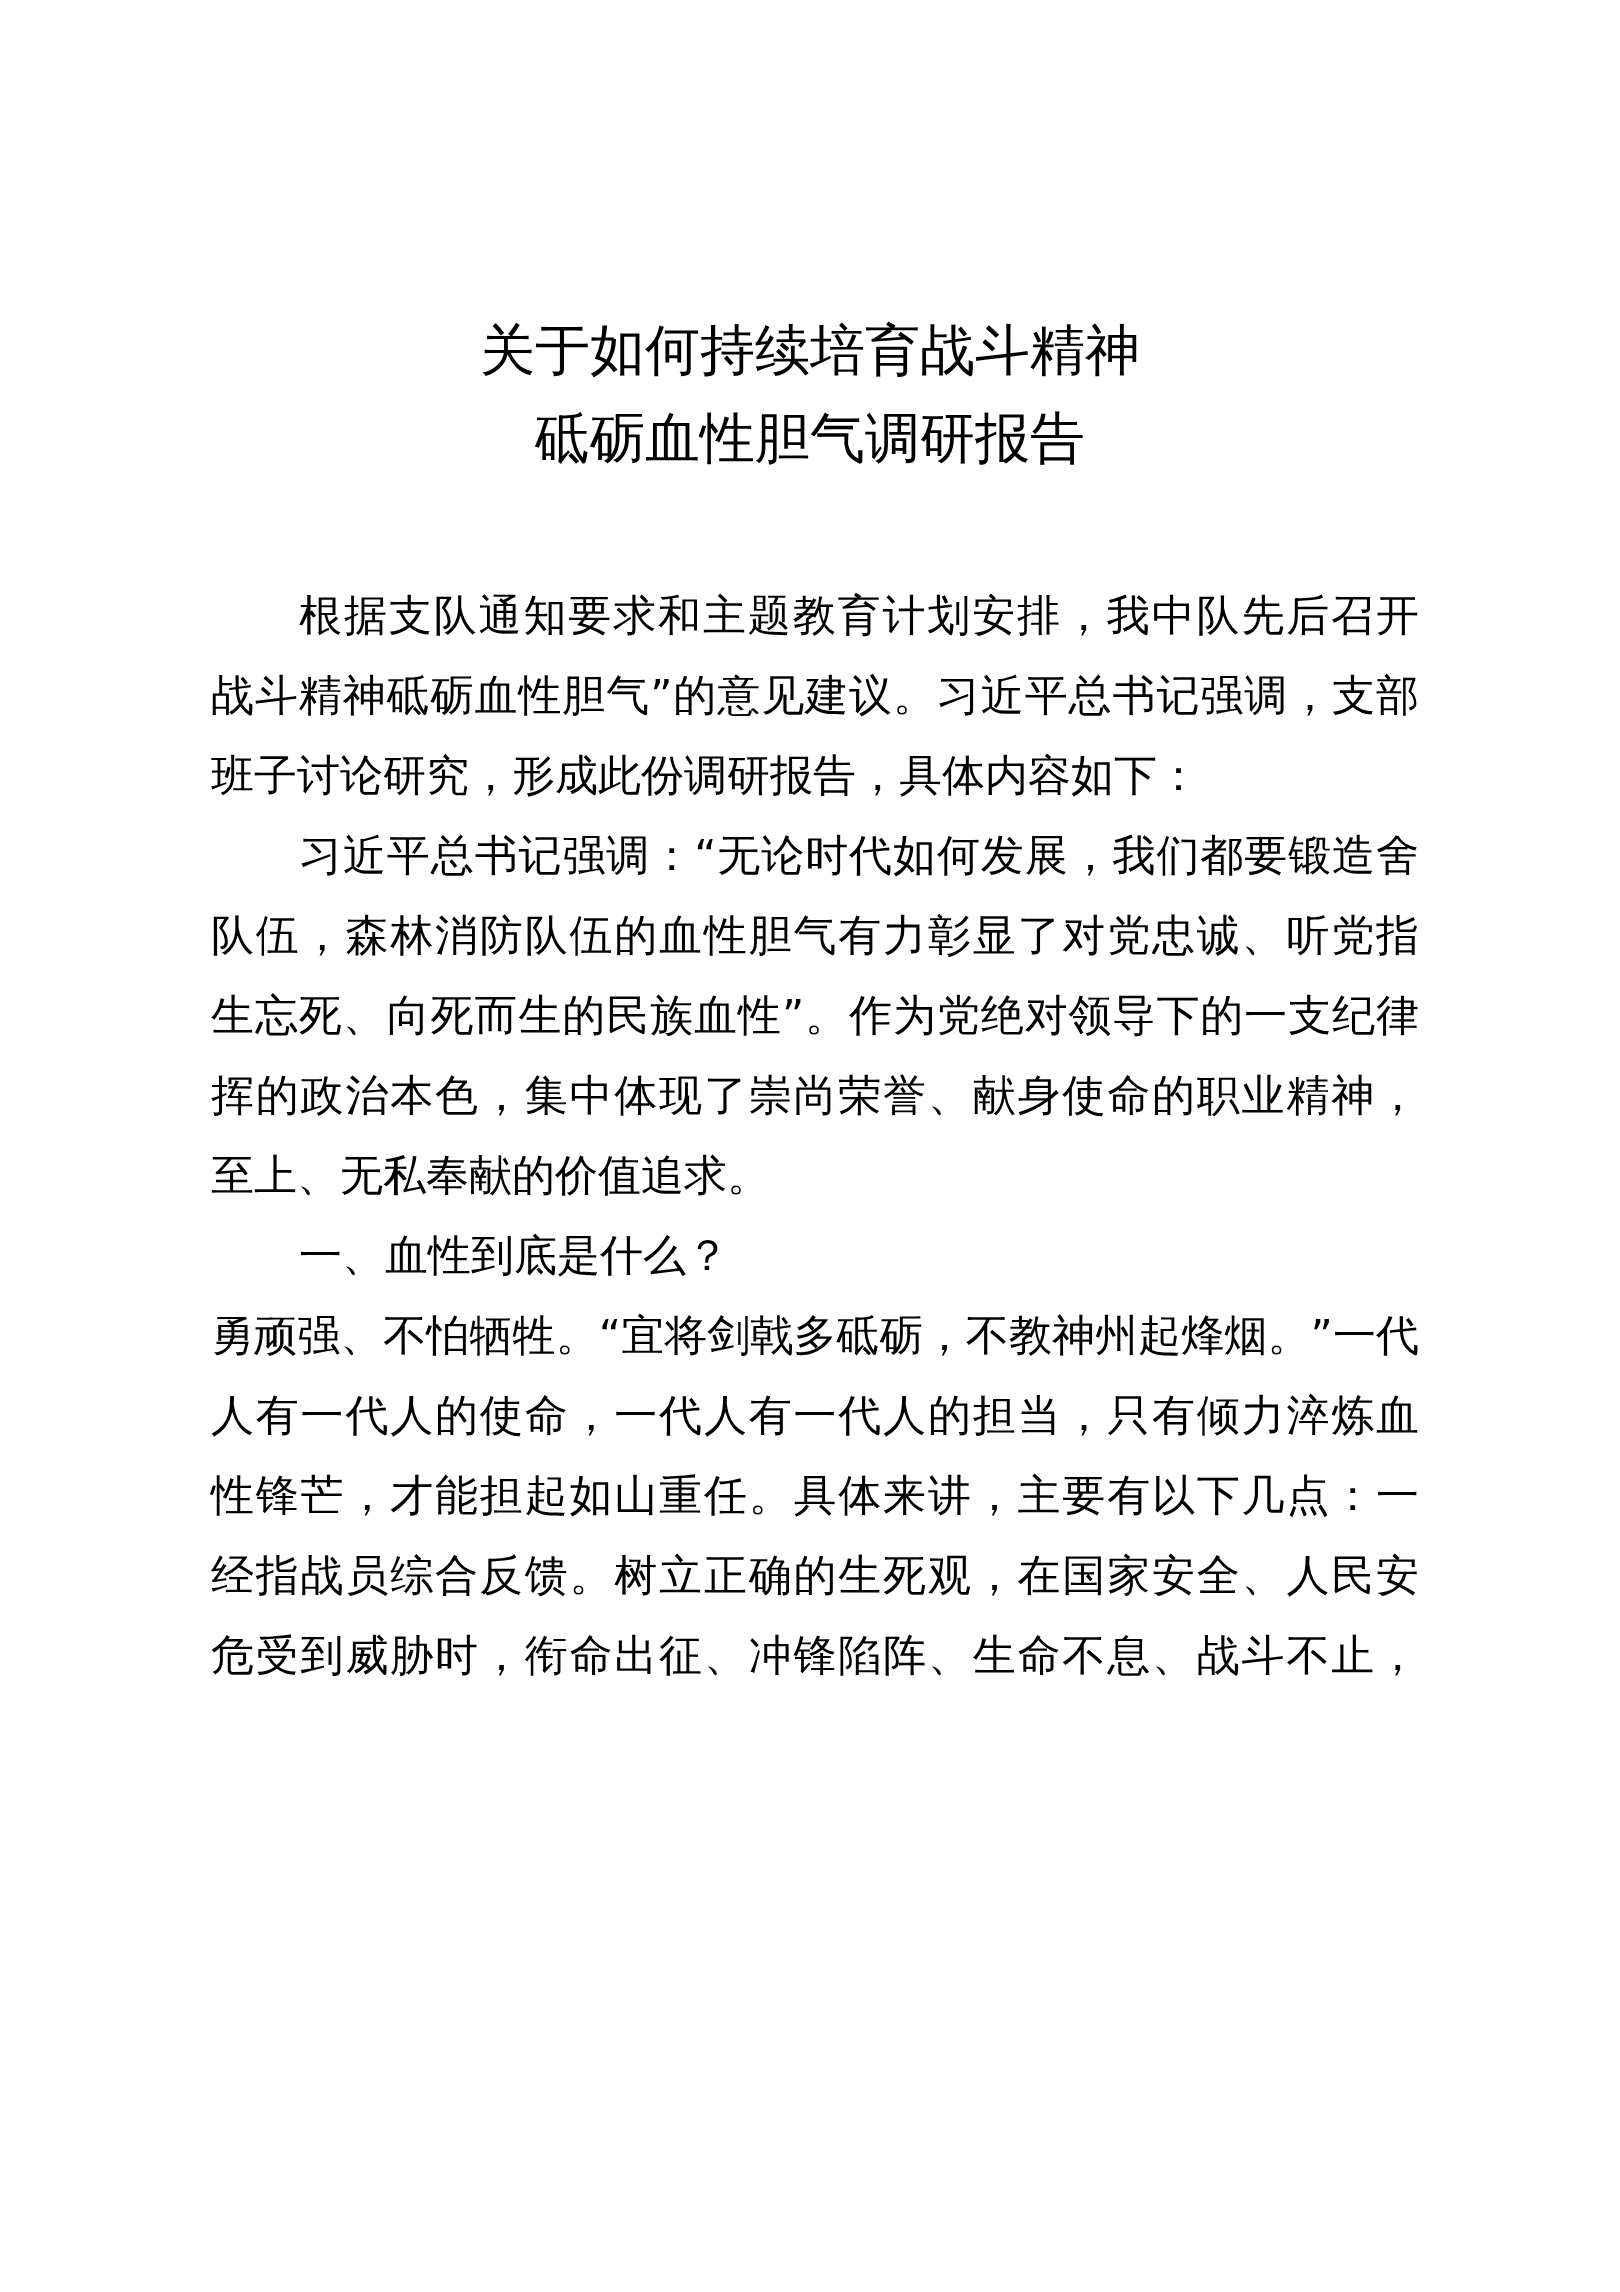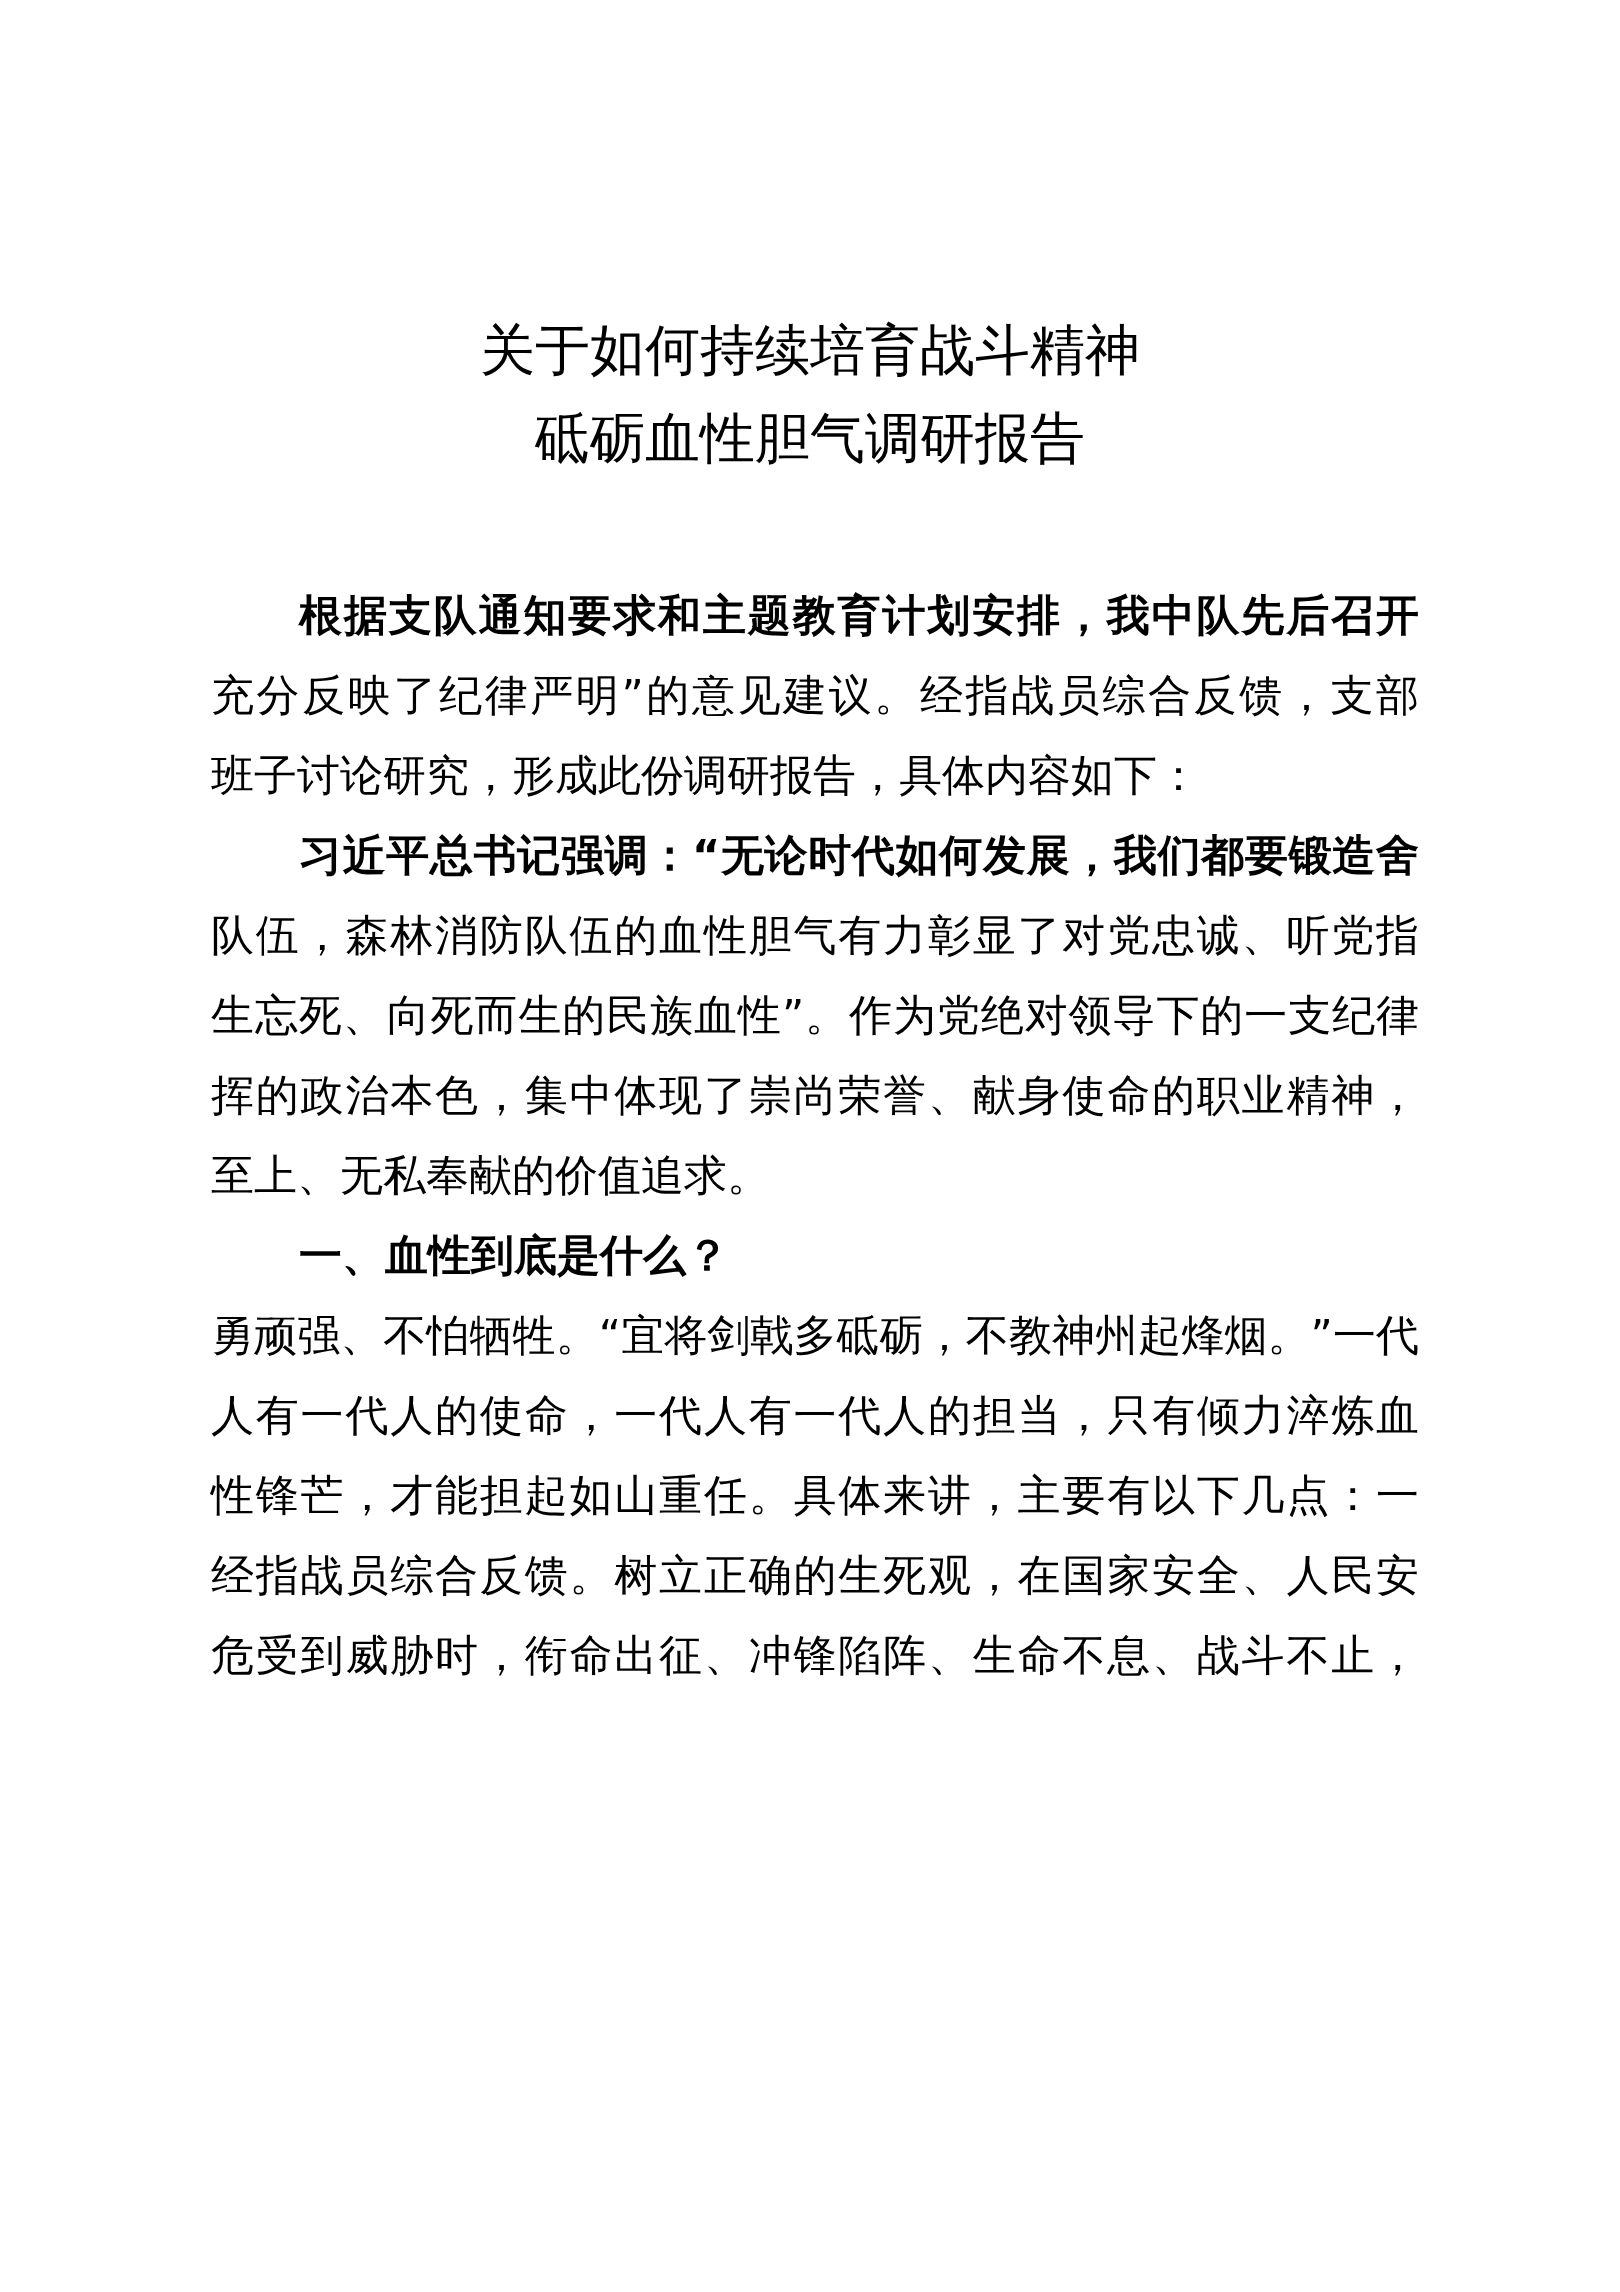--- a/index.html
+++ b/index.html
@@ -57,7 +57,6 @@
     }
     .line.indent {
       padding-left: 88px;
-      font-weight: bold;
     }
   </style>
 </head>

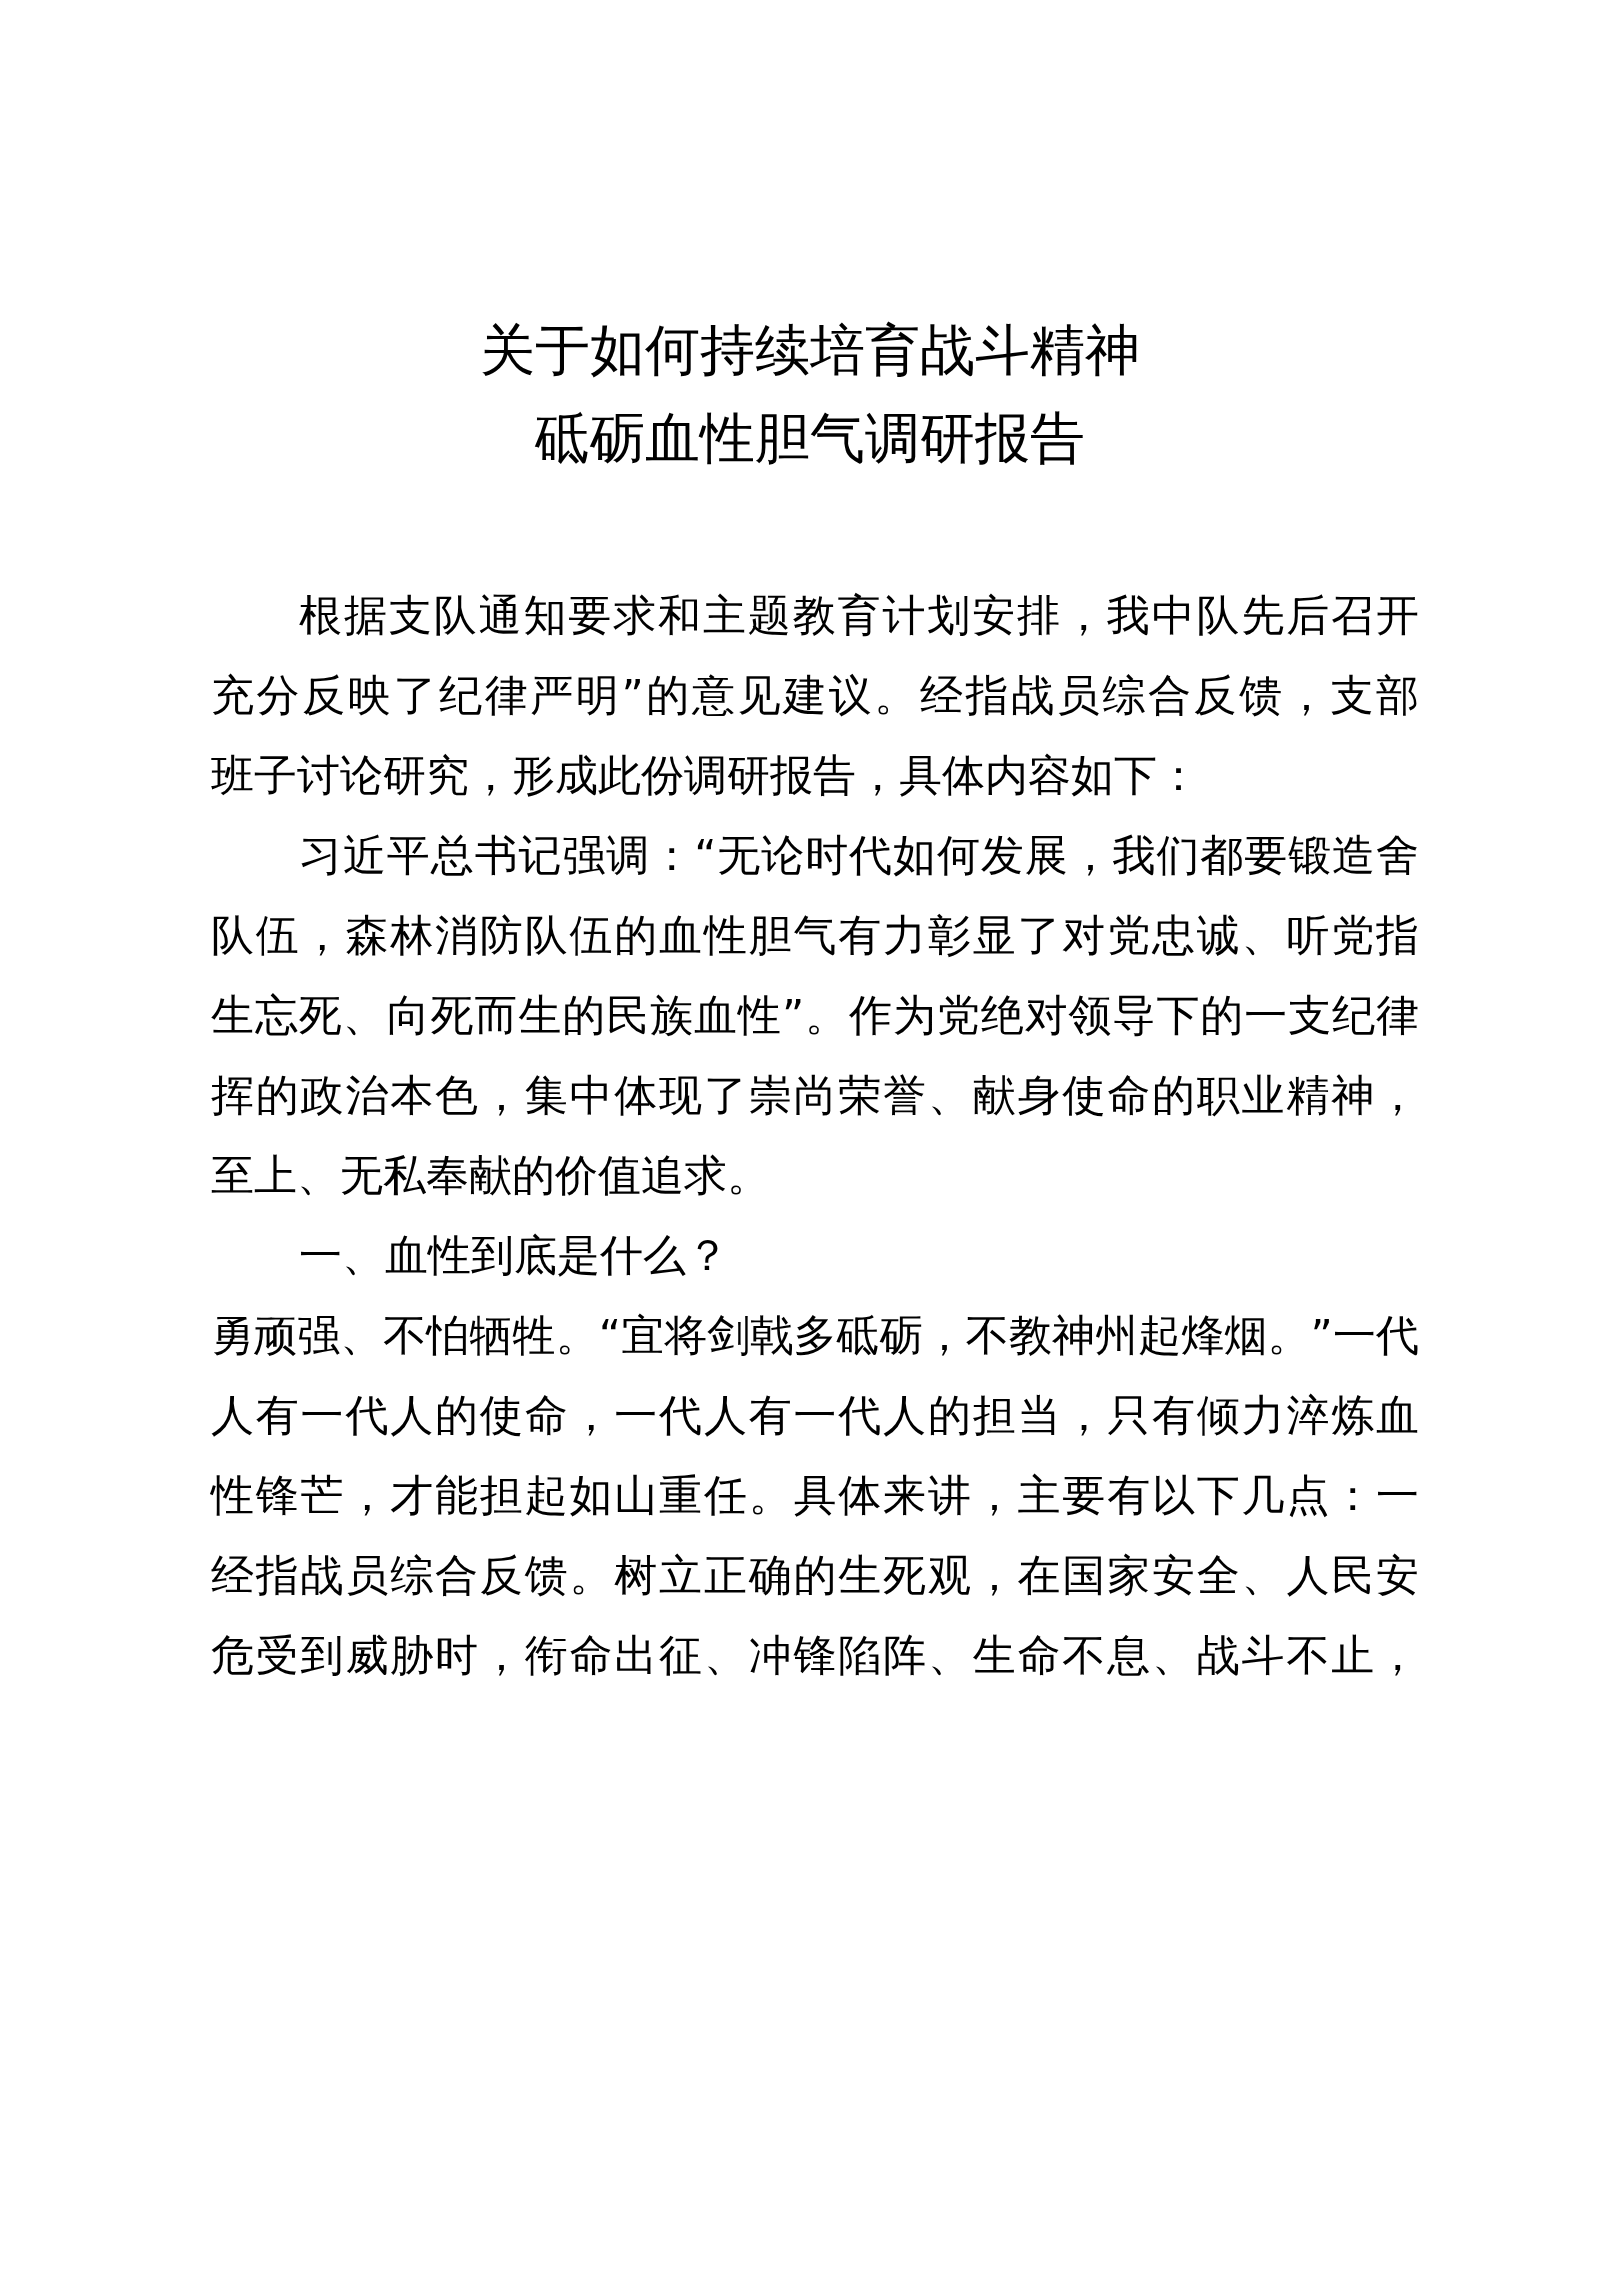--- a/index.html
+++ b/index.html
@@ -73,7 +73,7 @@
 
     <div>
       <span class="line indent">根据支队通知要求和主题教育计划安排，我中队先后召开</span>
-      <span class="line">充分反映了纪律严明”的意见建议。经指战员综合反馈，支部</span>
+      <span class="line">战斗精神砥砺血性胆气”的意见建议。习近平总书记强调，支部</span>
       <span class="line last">班子讨论研究，形成此份调研报告，具体内容如下：</span>
     </div>
 

